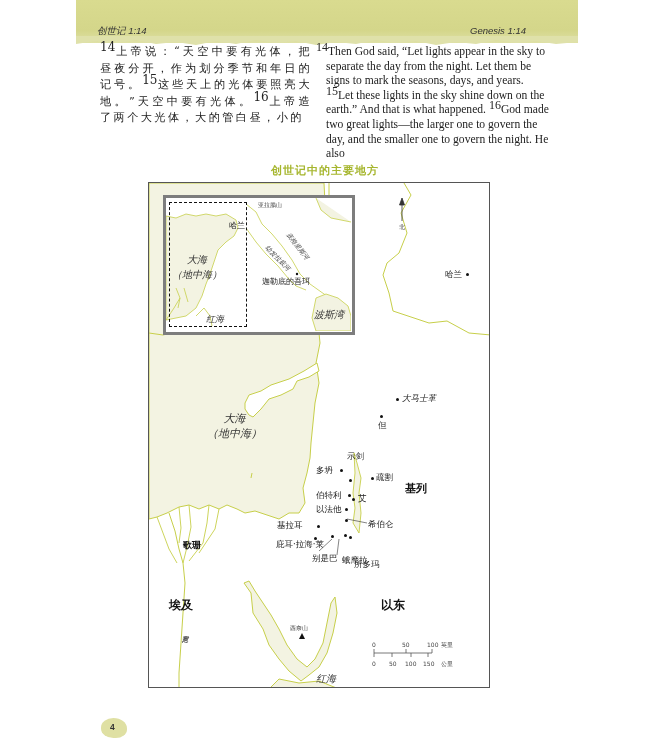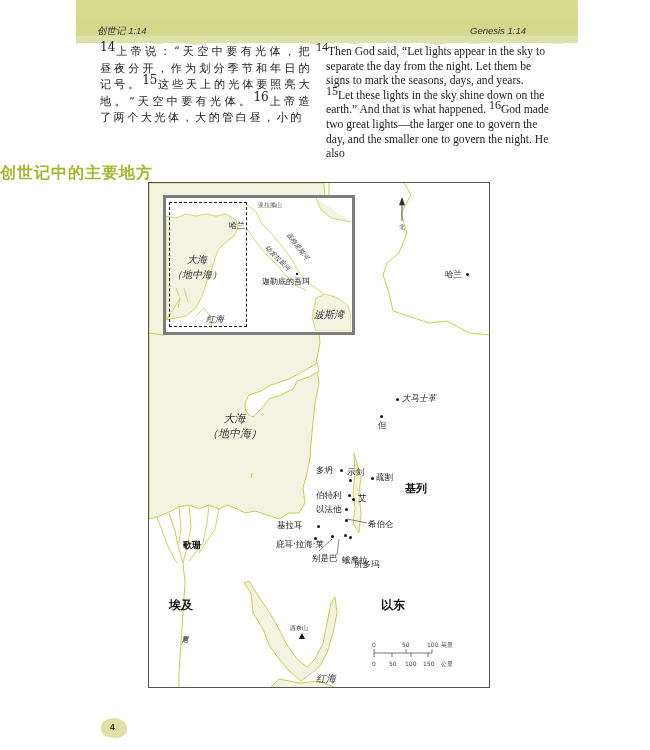--- a/index.html
+++ b/index.html
@@ -34,8 +34,8 @@
   sup { font-size: 12px; vertical-align: 4px; line-height: 0; letter-spacing: 0; }
 
   .map-title {
-    position: absolute; left: 0; top: 163px; width: 650px; text-align: left;
-    font-family: "DejaVu Serif", serif; font-size: 16px; font-weight: bold; color: #a6b62e;
+    position: absolute; left: 0; top: 163px; width: 650px; text-align: center;
+    font-family: "DejaVu Serif", serif; font-size: 11px; font-weight: bold; color: #a6b62e;
     letter-spacing: 1px;
   }
   .map-frame {

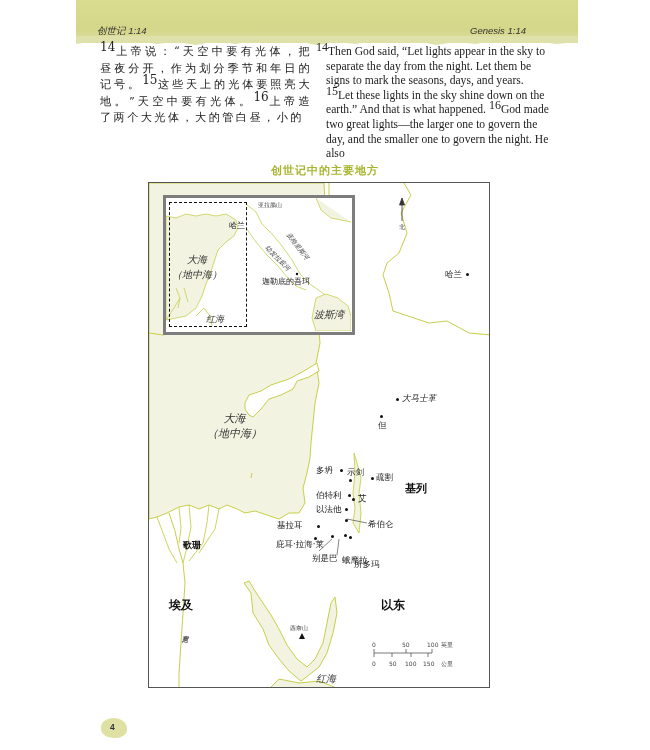--- a/index.html
+++ b/index.html
@@ -178,7 +178,7 @@
   <div class="dot" style="left:191px; top:286px;"></div>
   <div class="lbl" style="left:167px; top:282px;">多坍</div>
 
-  <div class="lbl" style="left:198px; top:284px;text-align:center;">示剑</div>
+  <div class="lbl" style="left:198px; top:268px;text-align:center;">示剑</div>
   <div class="dot" style="left:200px; top:296px;"></div>
 
   <div class="dot" style="left:222px; top:294px;"></div>

